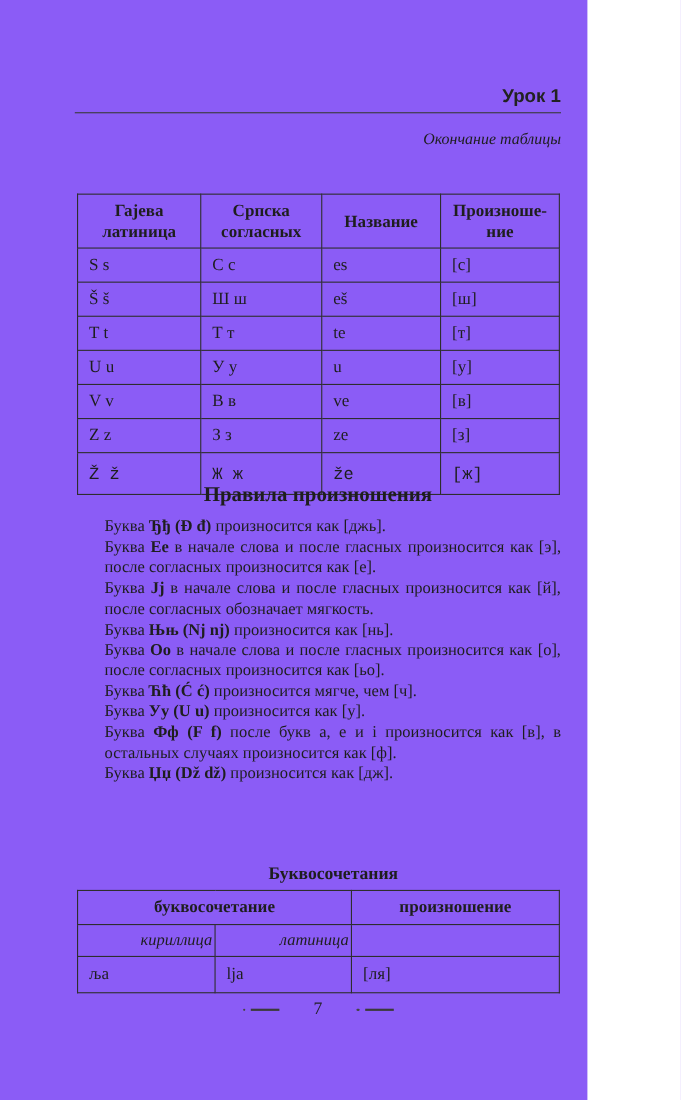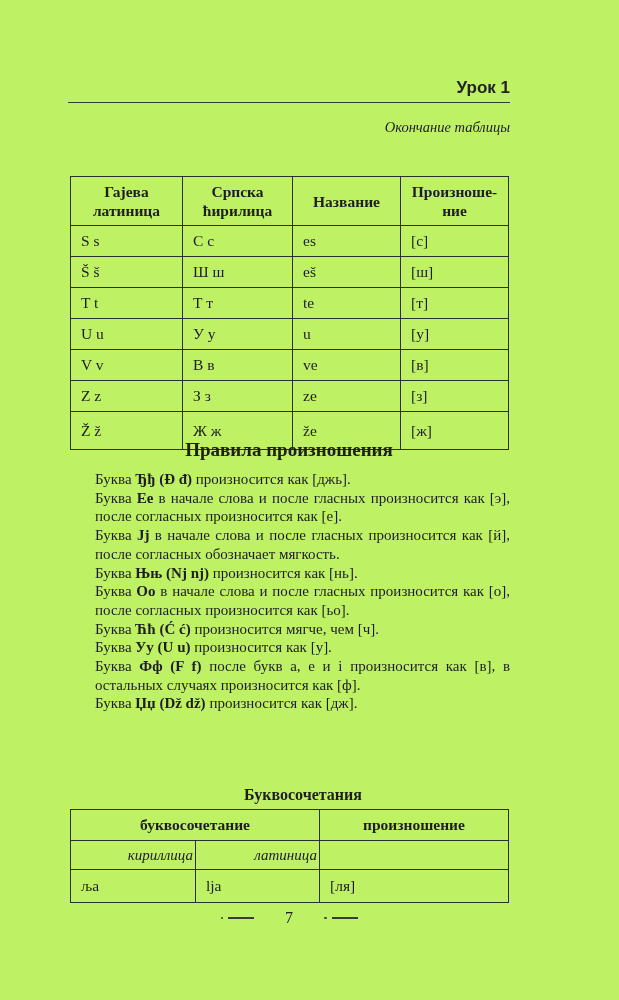--- a/index.html
+++ b/index.html
@@ -11,8 +11,8 @@
   }
   .page {
     position: relative;
-    width: 619px; height: 1000px;
-    background: #bef264;
+    width: 534px; height: 1000px;
+    background: #8b5cf6;
     overflow: hidden;
   }
 

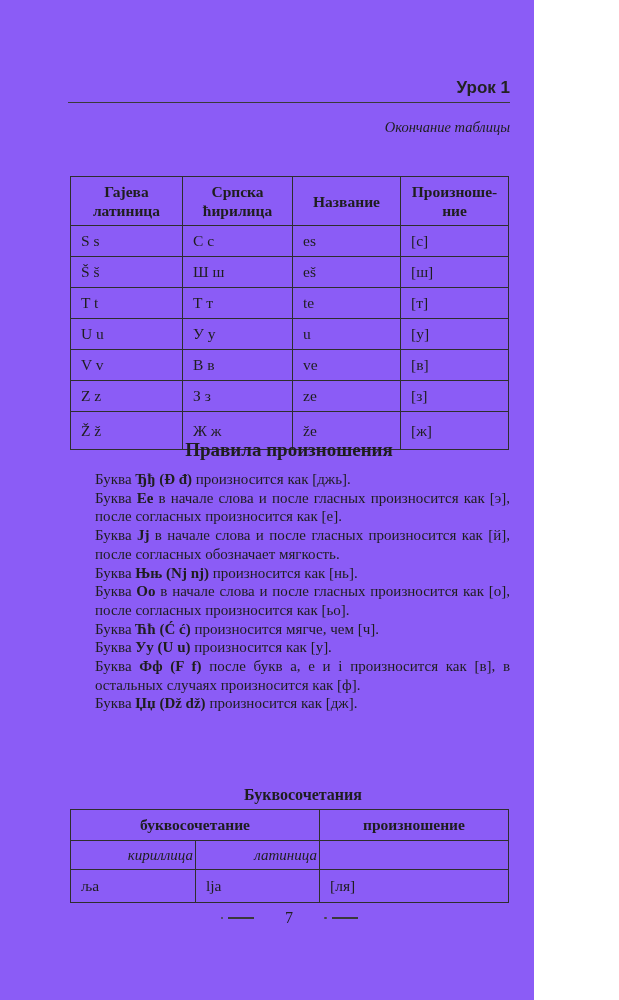--- a/index.html
+++ b/index.html
@@ -181,7 +181,7 @@
           <th>Гајева
 латиница</th>
           <th>Српска
-ћирилица</th>
+согласных</th>
           <th>Название</th>
           <th>Произноше-
 ние</th>

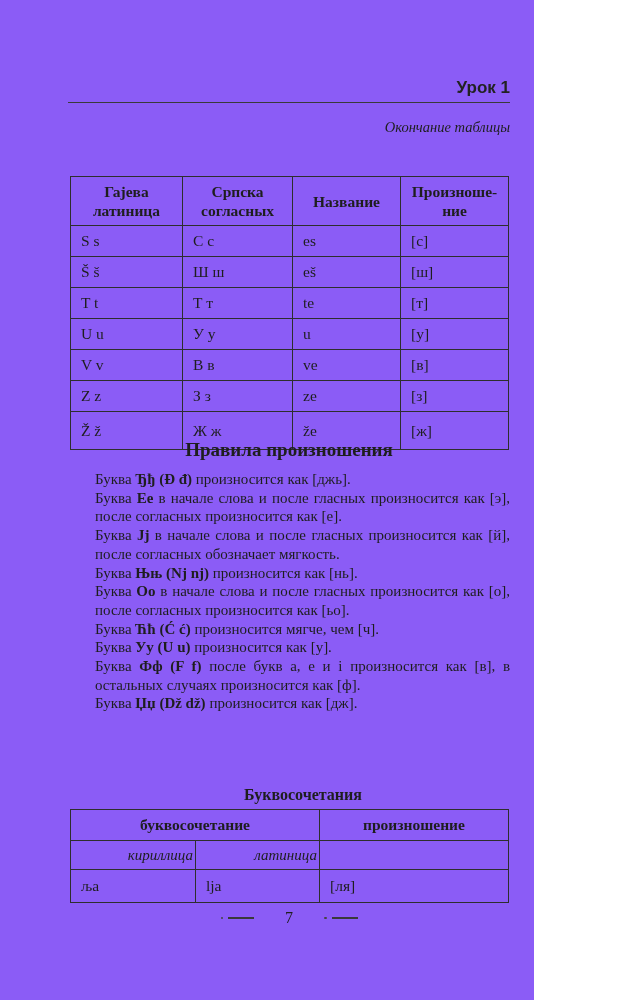--- a/index.html
+++ b/index.html
@@ -65,7 +65,7 @@
     padding: 2px 2px 2px 10px;
     height: 26px;
   }
-  .alphabet-table tr:last-child td { height: 33px; }
+  .alphabet-table tr:last-child td { height: 33px; font-family: Liberation Mono, monospace; }
   .alphabet-table col:nth-child(1) { width: 112px; }
   .alphabet-table col:nth-child(2) { width: 110px; }
   .alphabet-table col:nth-child(3) { width: 108px; }

